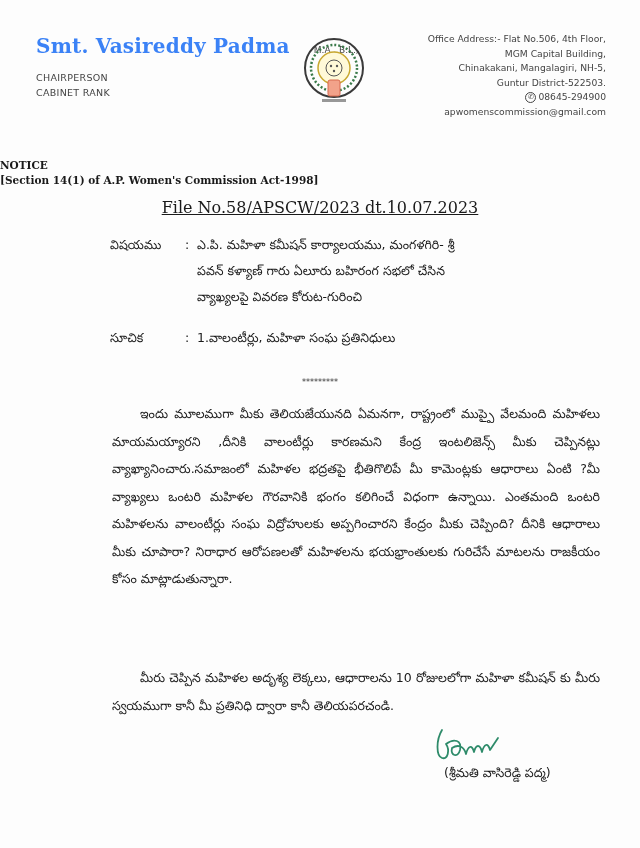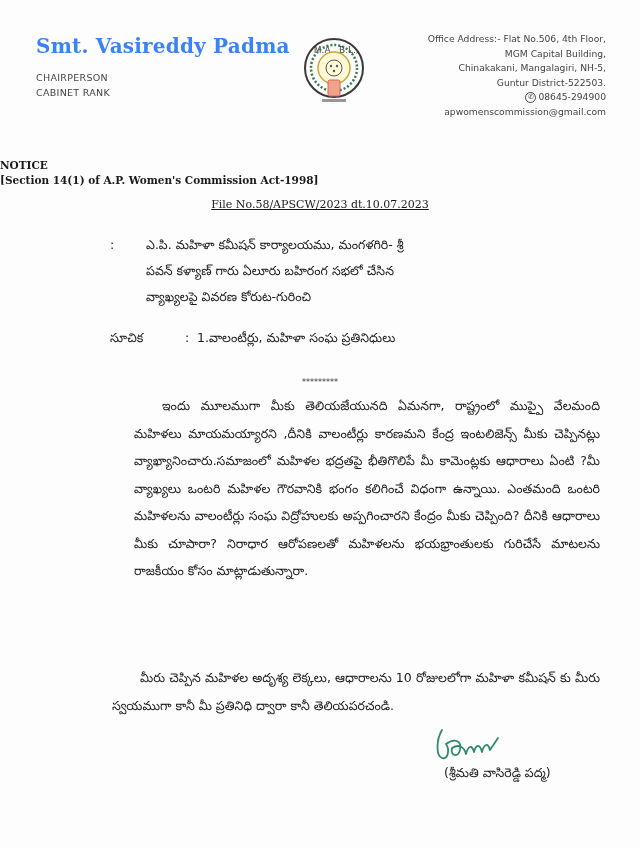--- a/index.html
+++ b/index.html
@@ -15,7 +15,7 @@
   .letterhead-right { position: absolute; right: 34px; top: 32px; text-align: right; font-size: 9.2px; color: #444; line-height: 14.6px; }
   .phone-icon { display: inline-block; width: 9px; height: 9px; border: 1px solid #444; border-radius: 50%; font-size: 7px; line-height: 9px; text-align: center; margin-right: 2px; vertical-align: middle; }
   .notice-block { position: absolute; left: 0; right: 0; top: 158px; text-align: left; font-family: "DejaVu Serif", serif; font-weight: bold; font-size: 10.5px; line-height: 15px; }
-  .file-no { position: absolute; left: 0; right: 0; top: 198px; text-align: center; font-family: "DejaVu Serif", serif; font-size: 11px; }
+  .file-no { position: absolute; left: 0; right: 0; top: 198px; text-align: center; font-family: "DejaVu Serif", serif; font-size: 16px; }
   .file-no span { text-decoration: underline; }
   .subject { position: absolute; left: 110px; top: 232px; right: 40px; font-size: 12.5px; line-height: 26px; }
   .row { display: flex; }

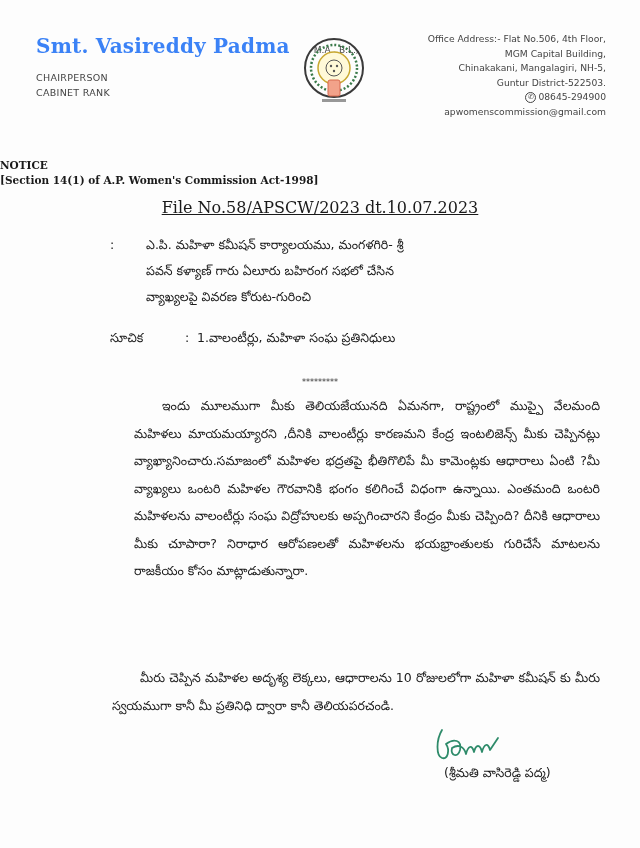--- a/index.html
+++ b/index.html
@@ -80,6 +80,7 @@
 
   <div class="subject">
     <div class="row">
+      <div class="lbl">విషయము</div>
       <div class="colon">:</div>
       <div class="sub-lines">
         <div>ఎ.పి. మహిళా కమీషన్ కార్యాలయము, మంగళగిరి- శ్రీ</div>

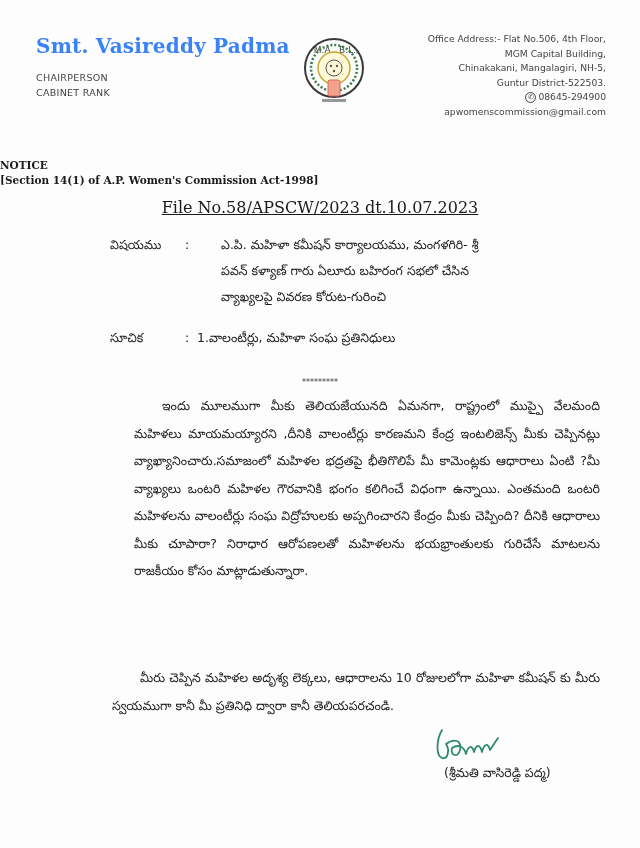--- a/index.html
+++ b/index.html
@@ -21,7 +21,7 @@
   .row { display: flex; }
   .lbl { width: 75px; flex: none; }
   .colon { width: 12px; flex: none; }
-  .sub-lines { flex: 1; margin-left: 24px; }
+  .sub-lines { flex: 1; }
   .ref { position: absolute; left: 110px; top: 330px; font-size: 12.5px; }
   .stars { position: absolute; left: 0; right: 0; top: 378px; text-align: center; font-size: 8px; letter-spacing: 0px; color: #333; }
   .para { position: absolute; left: 112px; right: 40px; font-size: 12.5px; line-height: 27.5px; text-align: justify; text-align-last: left; }

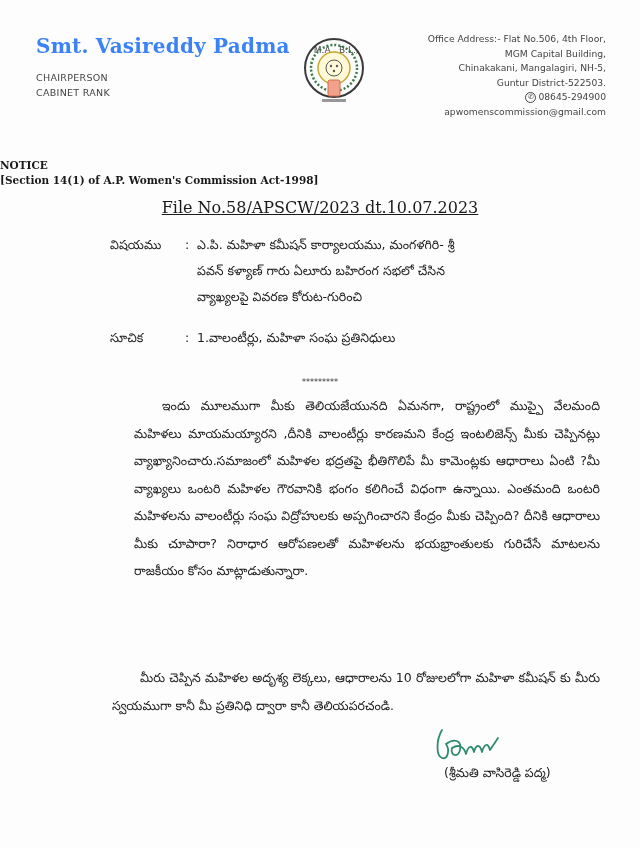--- a/index.html
+++ b/index.html
@@ -25,7 +25,7 @@
   .ref { position: absolute; left: 110px; top: 330px; font-size: 12.5px; }
   .stars { position: absolute; left: 0; right: 0; top: 378px; text-align: center; font-size: 8px; letter-spacing: 0px; color: #333; }
   .para { position: absolute; left: 112px; right: 40px; font-size: 12.5px; line-height: 27.5px; text-align: justify; text-align-last: left; }
-  .para1 { top: 392px; margin-left: 22px; }
+  .para1 { top: 400px; }
   .para2 { top: 664px; }
   .indent { display: inline-block; width: 28px; }
   .signature { position: absolute; left: 432px; top: 726px; width: 72px; height: 38px; }

